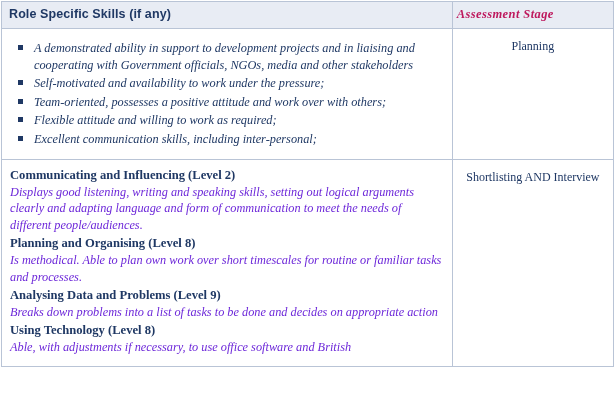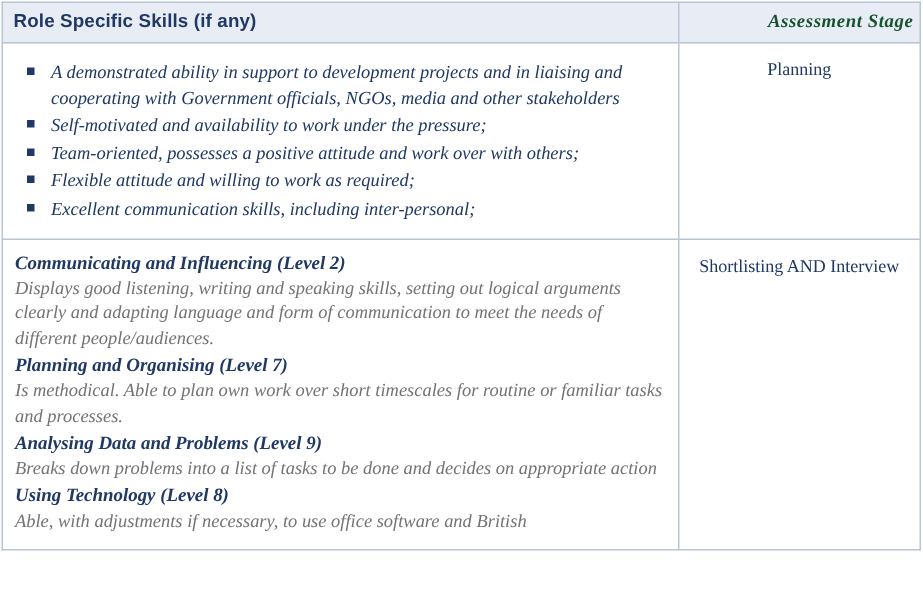--- a/index.html
+++ b/index.html
@@ -51,8 +51,8 @@
     font-style: italic;
     font-weight: bold;
     font-size: 12.5px;
-    color: #14532d;
-    text-align: right;
+    color: #be185d;
+    text-align: left;
     padding: 5px 4px;
     letter-spacing: 0.4px;
   }

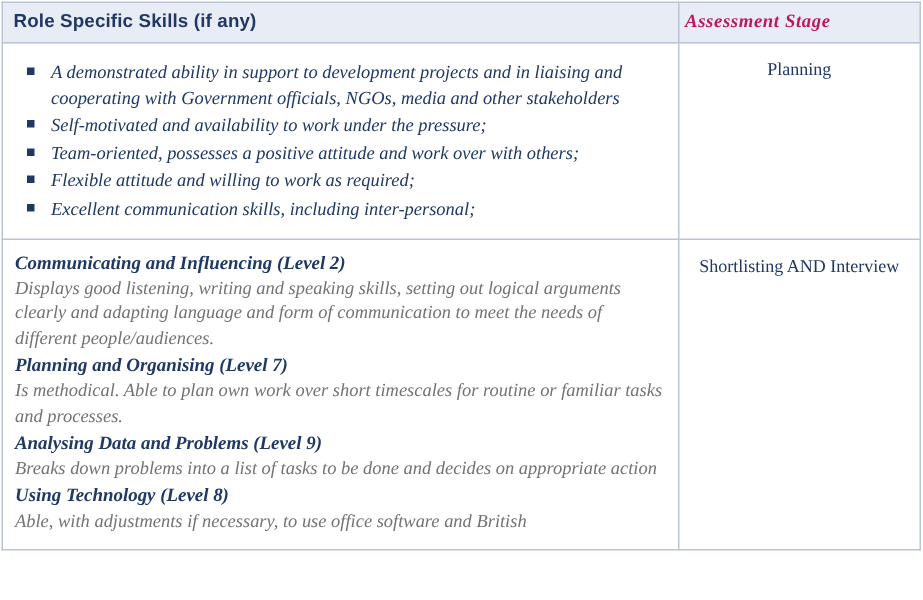--- a/index.html
+++ b/index.html
@@ -100,7 +100,6 @@
   .skill-title {
     font-family: "Liberation Serif", serif;
     font-weight: bold;
-    font-style: italic;
     font-size: 12.6px;
     line-height: 17px;
     color: #1f3864;

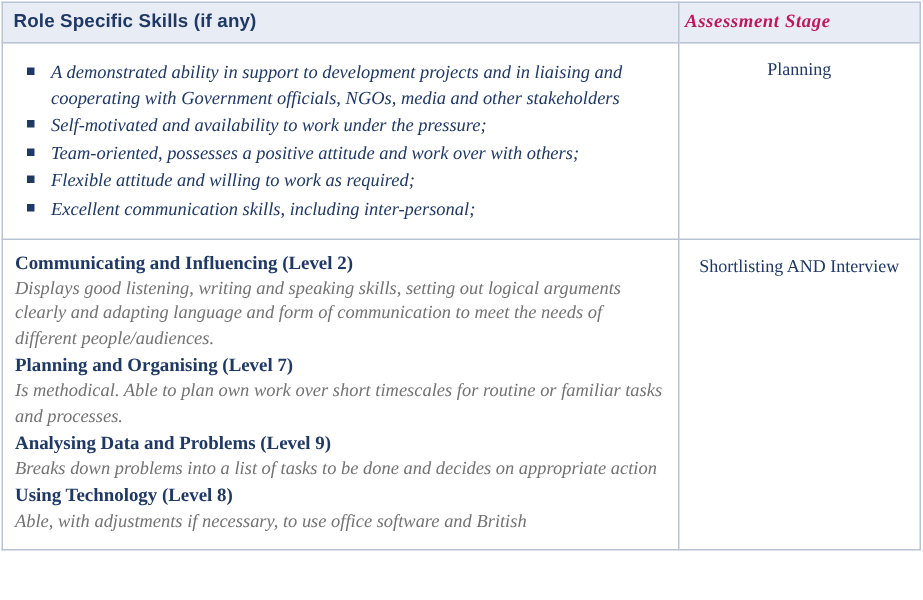--- a/index.html
+++ b/index.html
@@ -109,7 +109,7 @@
     font-style: italic;
     font-size: 12.3px;
     line-height: 16.4px;
-    color: #737373;
+    color: #6d28d9;
   }
   .justify { text-align: left; }
 </style>

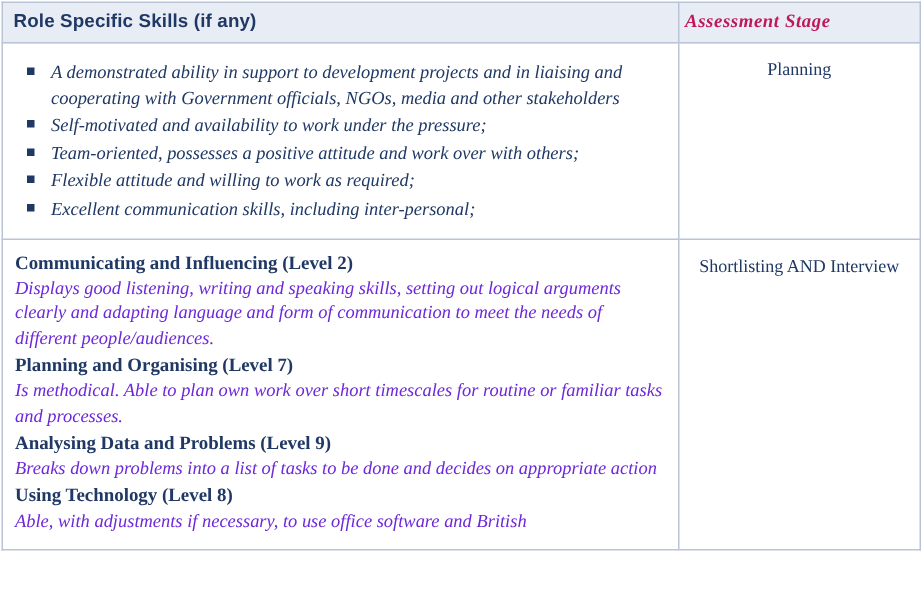--- a/index.html
+++ b/index.html
@@ -160,7 +160,7 @@
               <div class="skill-desc justify">Displays good listening, writing and speaking skills, setting out logical arguments clearly and adapting language and form of communication to meet the needs of different people/audiences.</div>
             </div>
             <div class="skill-block">
-              <div class="skill-title">Planning  and Organising (Level 7)</div>
+              <div class="skill-title">Planning  and Organising (Level 8)</div>
               <div class="skill-desc justify">Is methodical. Able to plan own work over short timescales for routine or familiar tasks and processes.</div>
             </div>
             <div class="skill-block">

